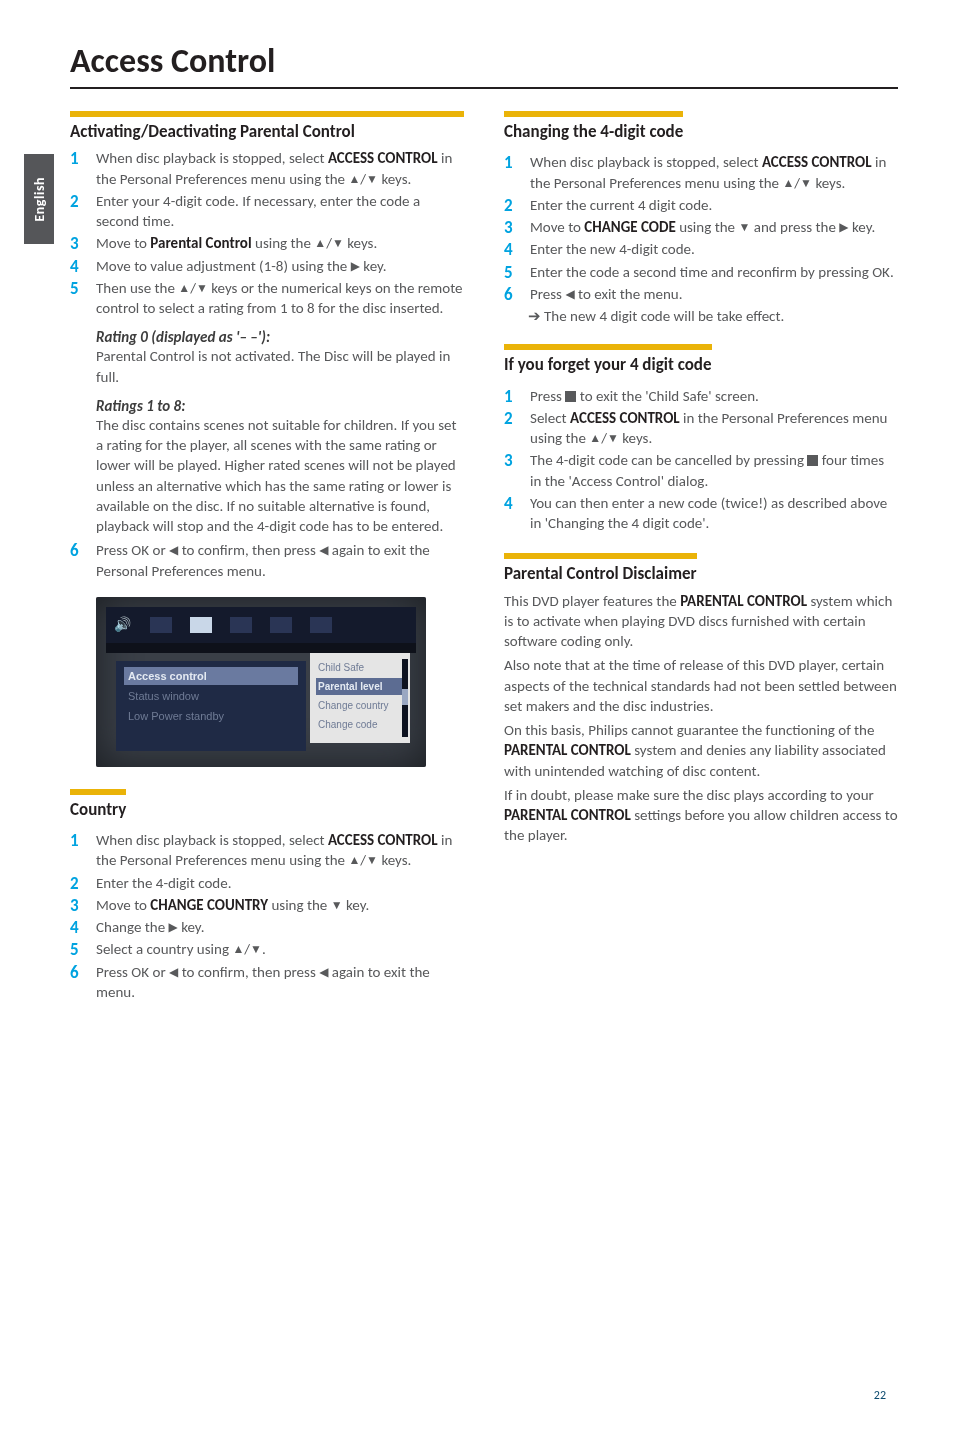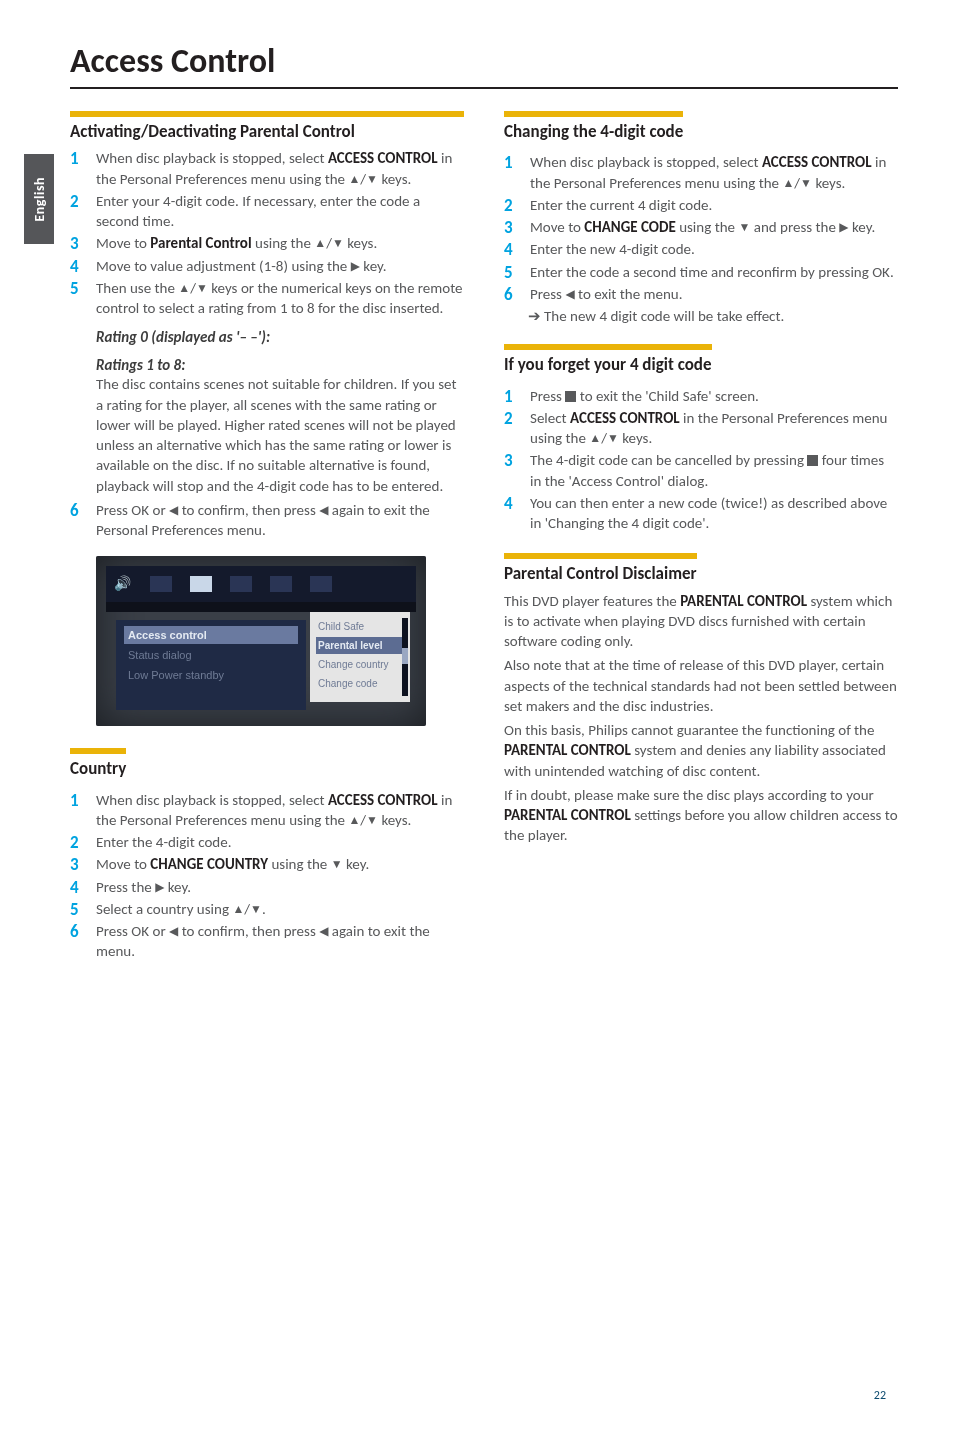--- a/index.html
+++ b/index.html
@@ -145,6 +145,7 @@
     </ol>
 
     <div class="sub-italic">Rating 0 (displayed as '– –'):</div>
+    <div class="body-text">Parental Control is not activated. The Disc will be played in full.</div>
 
     <div class="sub-italic">Ratings 1 to 8:</div>
     <div class="body-text">The disc contains scenes not suitable for children. If you set a rating for the player, all scenes with the same rating or lower will be played. Higher rated scenes will not be played unless an alternative which has the same rating or lower is available on the disc. If no suitable alternative is found, playback will stop and the 4-digit code has to be entered.</div>

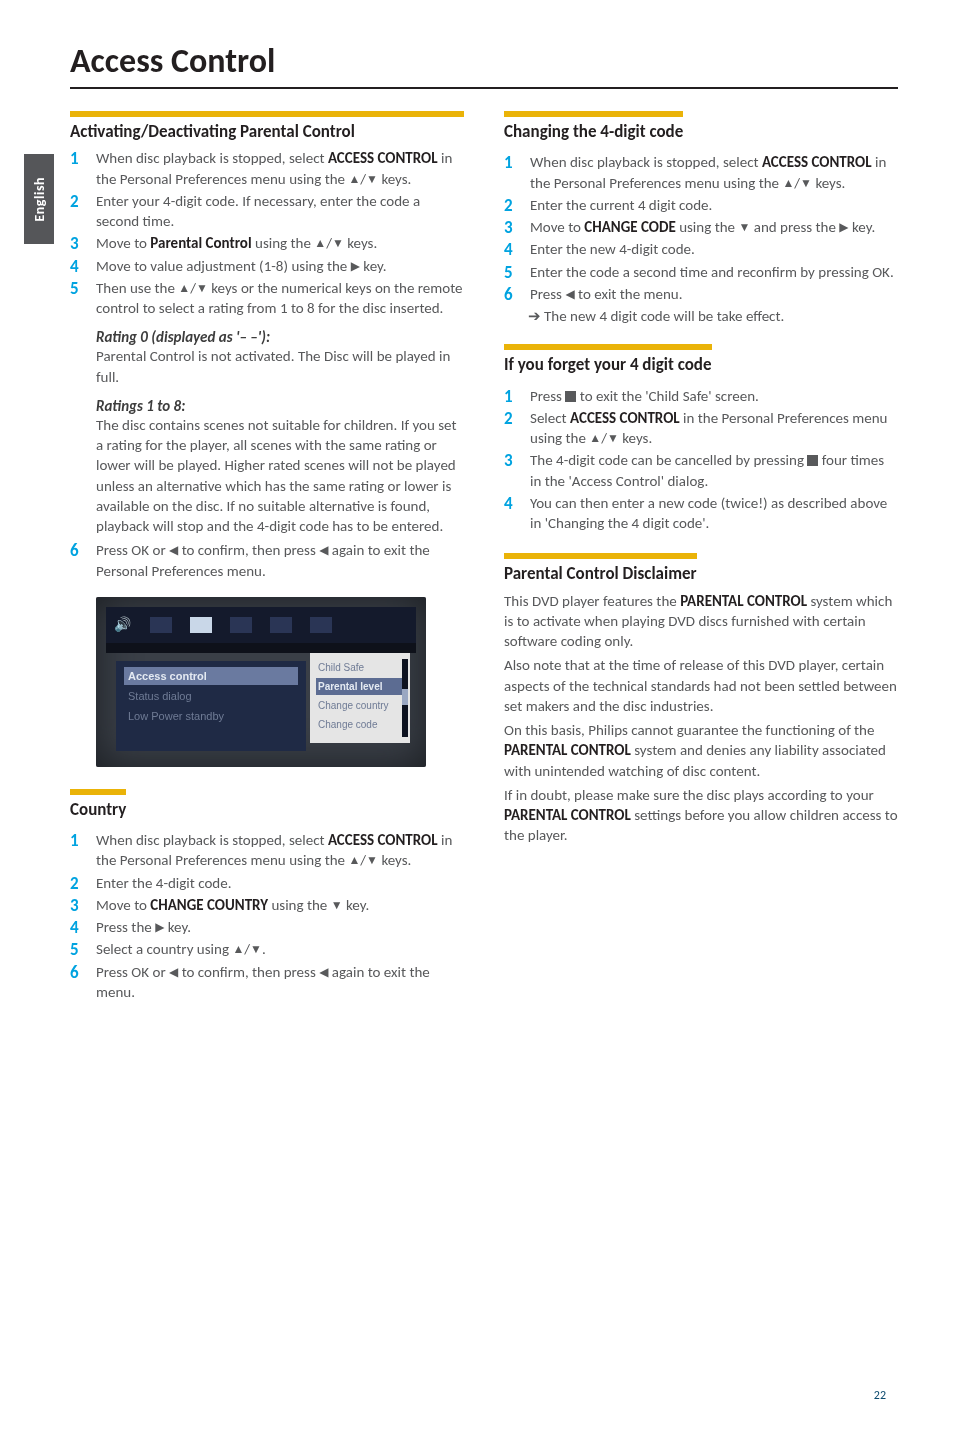--- a/index.html
+++ b/index.html
@@ -168,7 +168,7 @@
       <div class="lowerbar"></div>
       <div class="panel">
         <div class="menu-item sel">Access control</div>
-        <div class="menu-item dim">Status dialog</div>
+        <div class="menu-item dim">Status window</div>
         <div class="menu-item dim">Low Power standby</div>
       </div>
       <div class="rpanel">

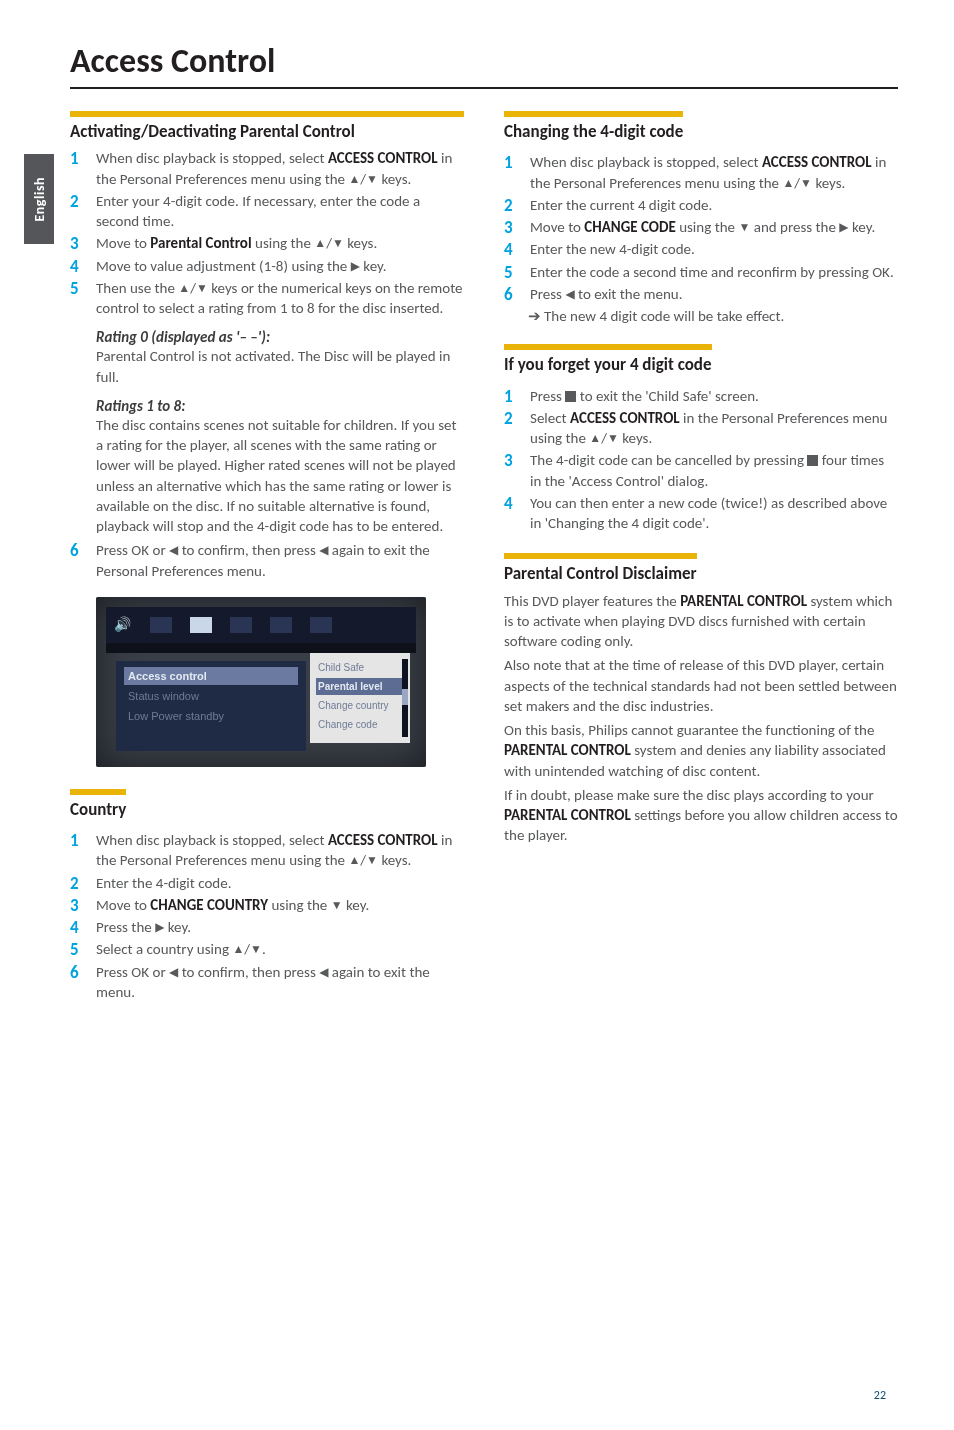--- a/index.html
+++ b/index.html
@@ -194,7 +194,7 @@
         <span>Move to </span><b>CHANGE COUNTRY</b><span> using the </span><span class="tri">▼</span><span> key.</span>
       </li>
       <li>
-        <span>Press the </span><span class="tri">▶</span><span> key.</span>
+        <span>Change the </span><span class="tri">▶</span><span> key.</span>
       </li>
       <li>
         <span>Select a country using </span><span class="tri">▲</span>/<span class="tri">▼</span><span>.</span>

